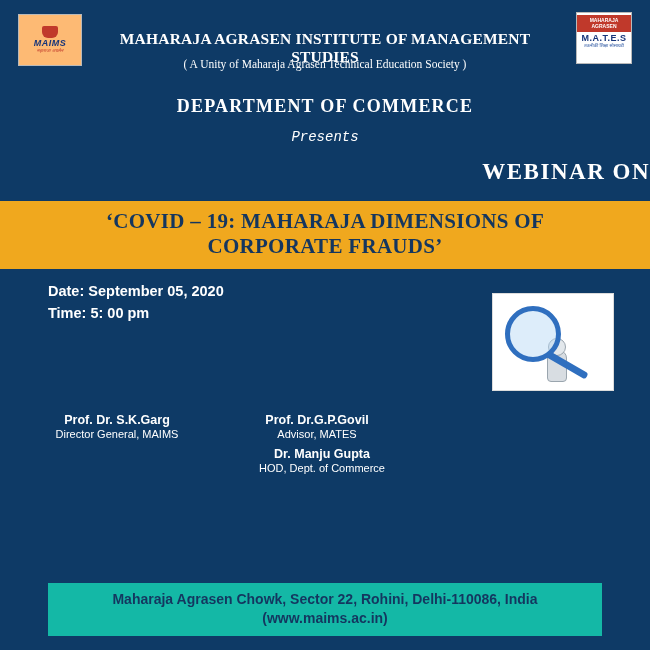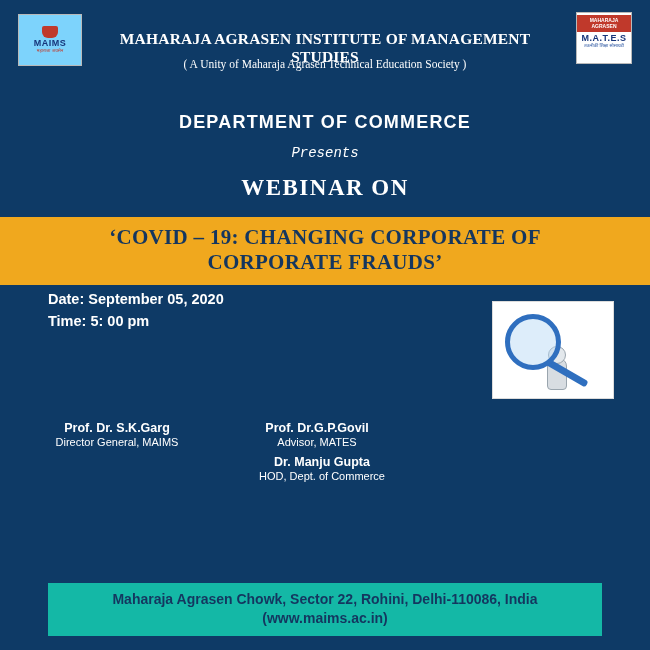--- a/index.html
+++ b/index.html
@@ -33,13 +33,14 @@
     top: 14px;
     width: 62px;
     height: 50px;
-    background: #7dd3fc;
+    background: #fdba74;
     border: 1px solid #b9b9b9;
     display: flex;
     flex-direction: column;
     align-items: center;
     justify-content: center;
     line-height: 1;
+    font-style: italic;
   }
   .logo-left .crest {
     width: 16px;

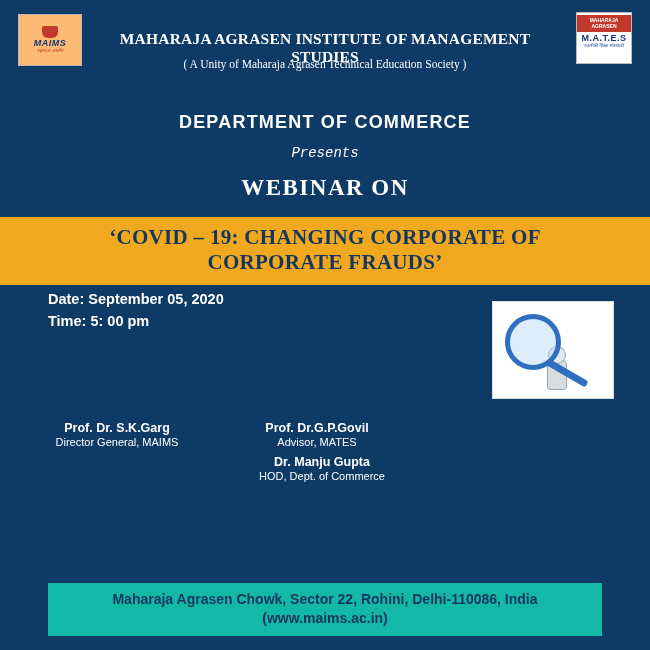--- a/index.html
+++ b/index.html
@@ -129,11 +129,11 @@
   .dept {
     text-align: center;
     color: #ffffff;
-    font-family: Liberation Sans, sans-serif;
+    font-family: Liberation Serif, serif;
     font-weight: bold;
     font-size: 18px;
     letter-spacing: 1.2px;
-    margin-top: 20px;
+    margin-top: 4px;
   }
   .presents {
     text-align: center;

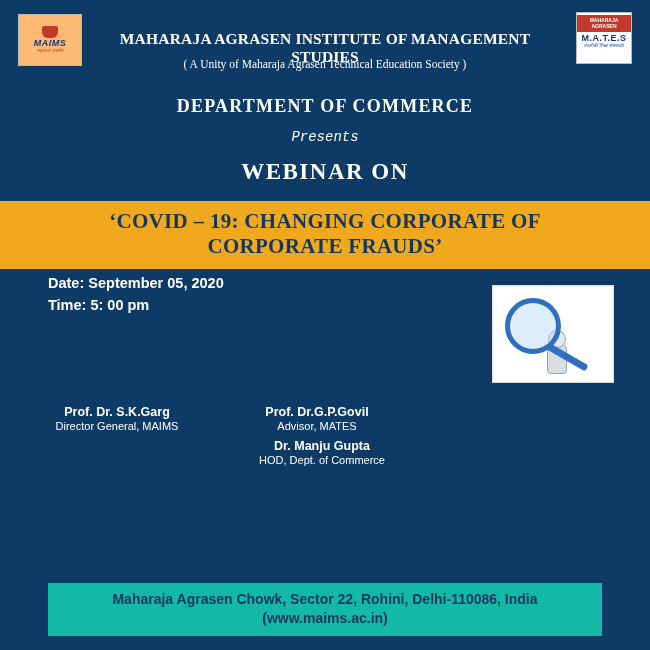--- a/index.html
+++ b/index.html
@@ -144,7 +144,7 @@
     margin-top: 12px;
   }
   .webinar-on {
-    text-align: center;
+    text-align: right;
     color: #ffffff;
     font-family: "Liberation Serif", serif;
     font-weight: bold;

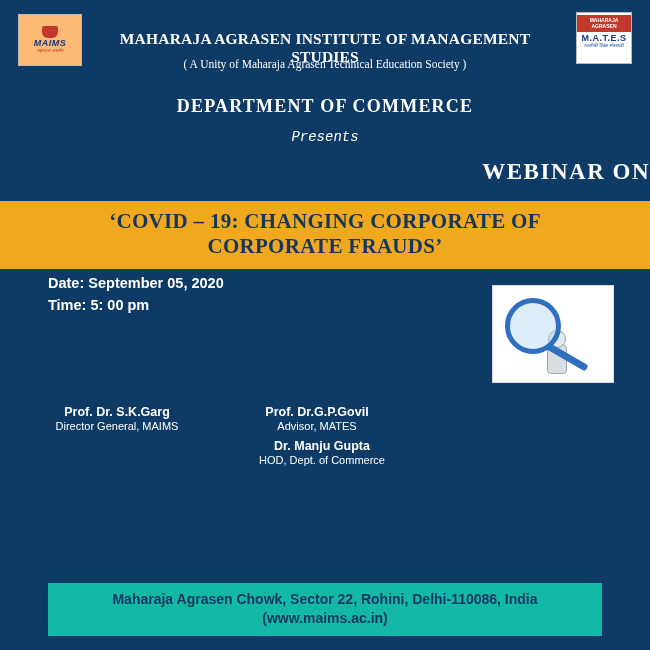--- a/index.html
+++ b/index.html
@@ -454,7 +454,7 @@
   <div class="webinar-on">WEBINAR ON</div>
 
   <div class="title-band">
-    <div>‘COVID – 19: CHANGING CORPORATE OF</div>
+    <div>‘COVID – 19: MAHARAJA DIMENSIONS OF</div>
     <div>CORPORATE FRAUDS’</div>
   </div>
 

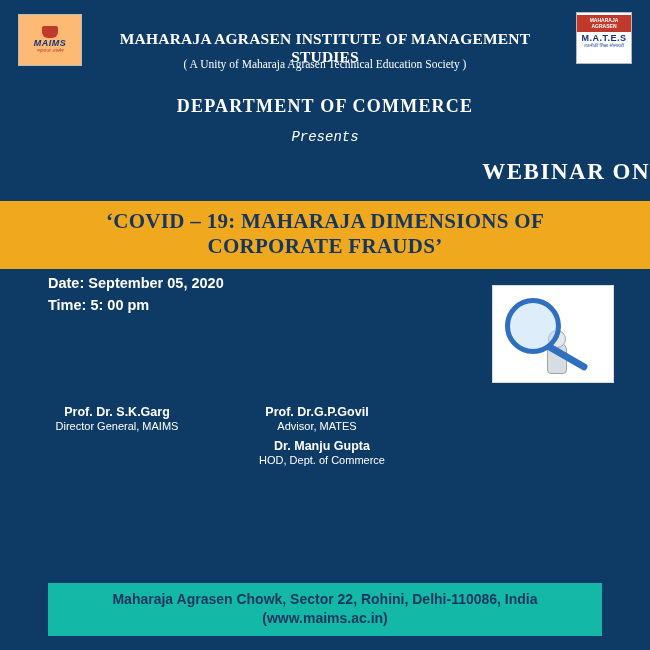--- a/index.html
+++ b/index.html
@@ -291,7 +291,7 @@
   
   .details {
     position: relative;
-    margin-top: 6px;
+    margin-top: 14px;
     height: 128px;
   }
   .date-line, .time-line {

